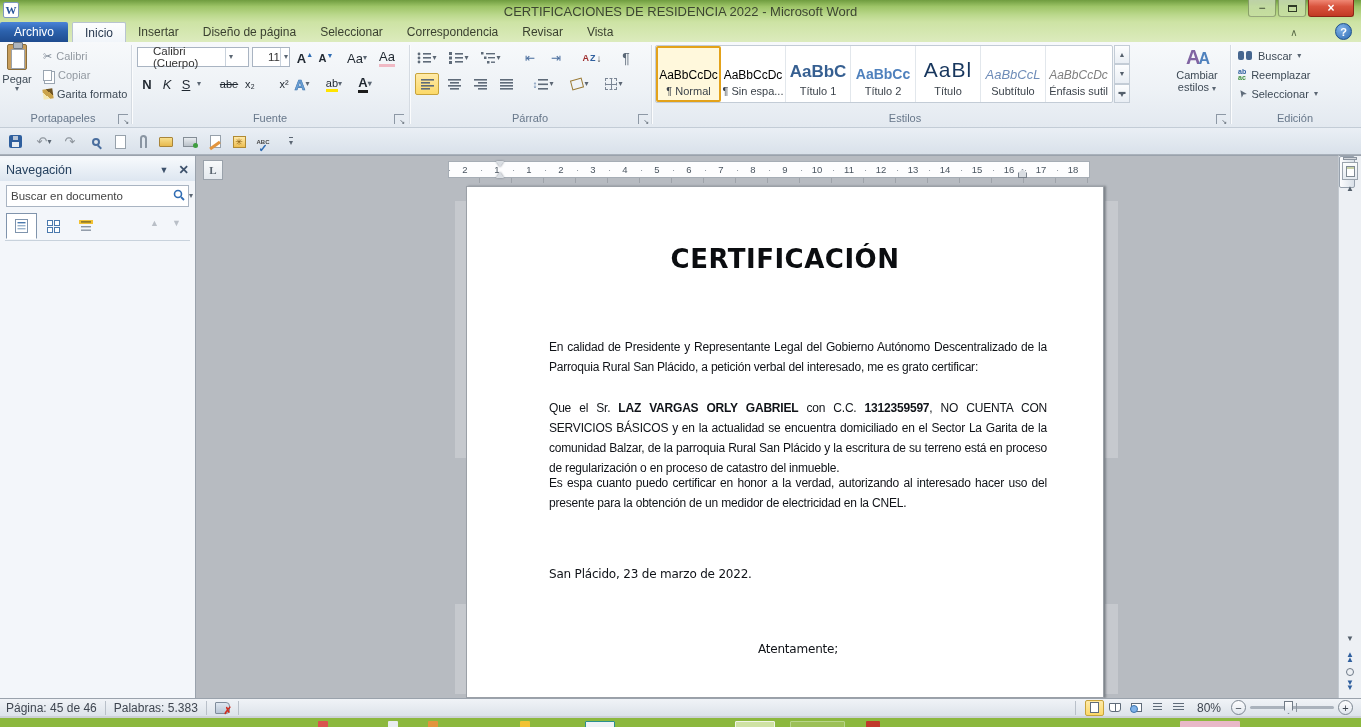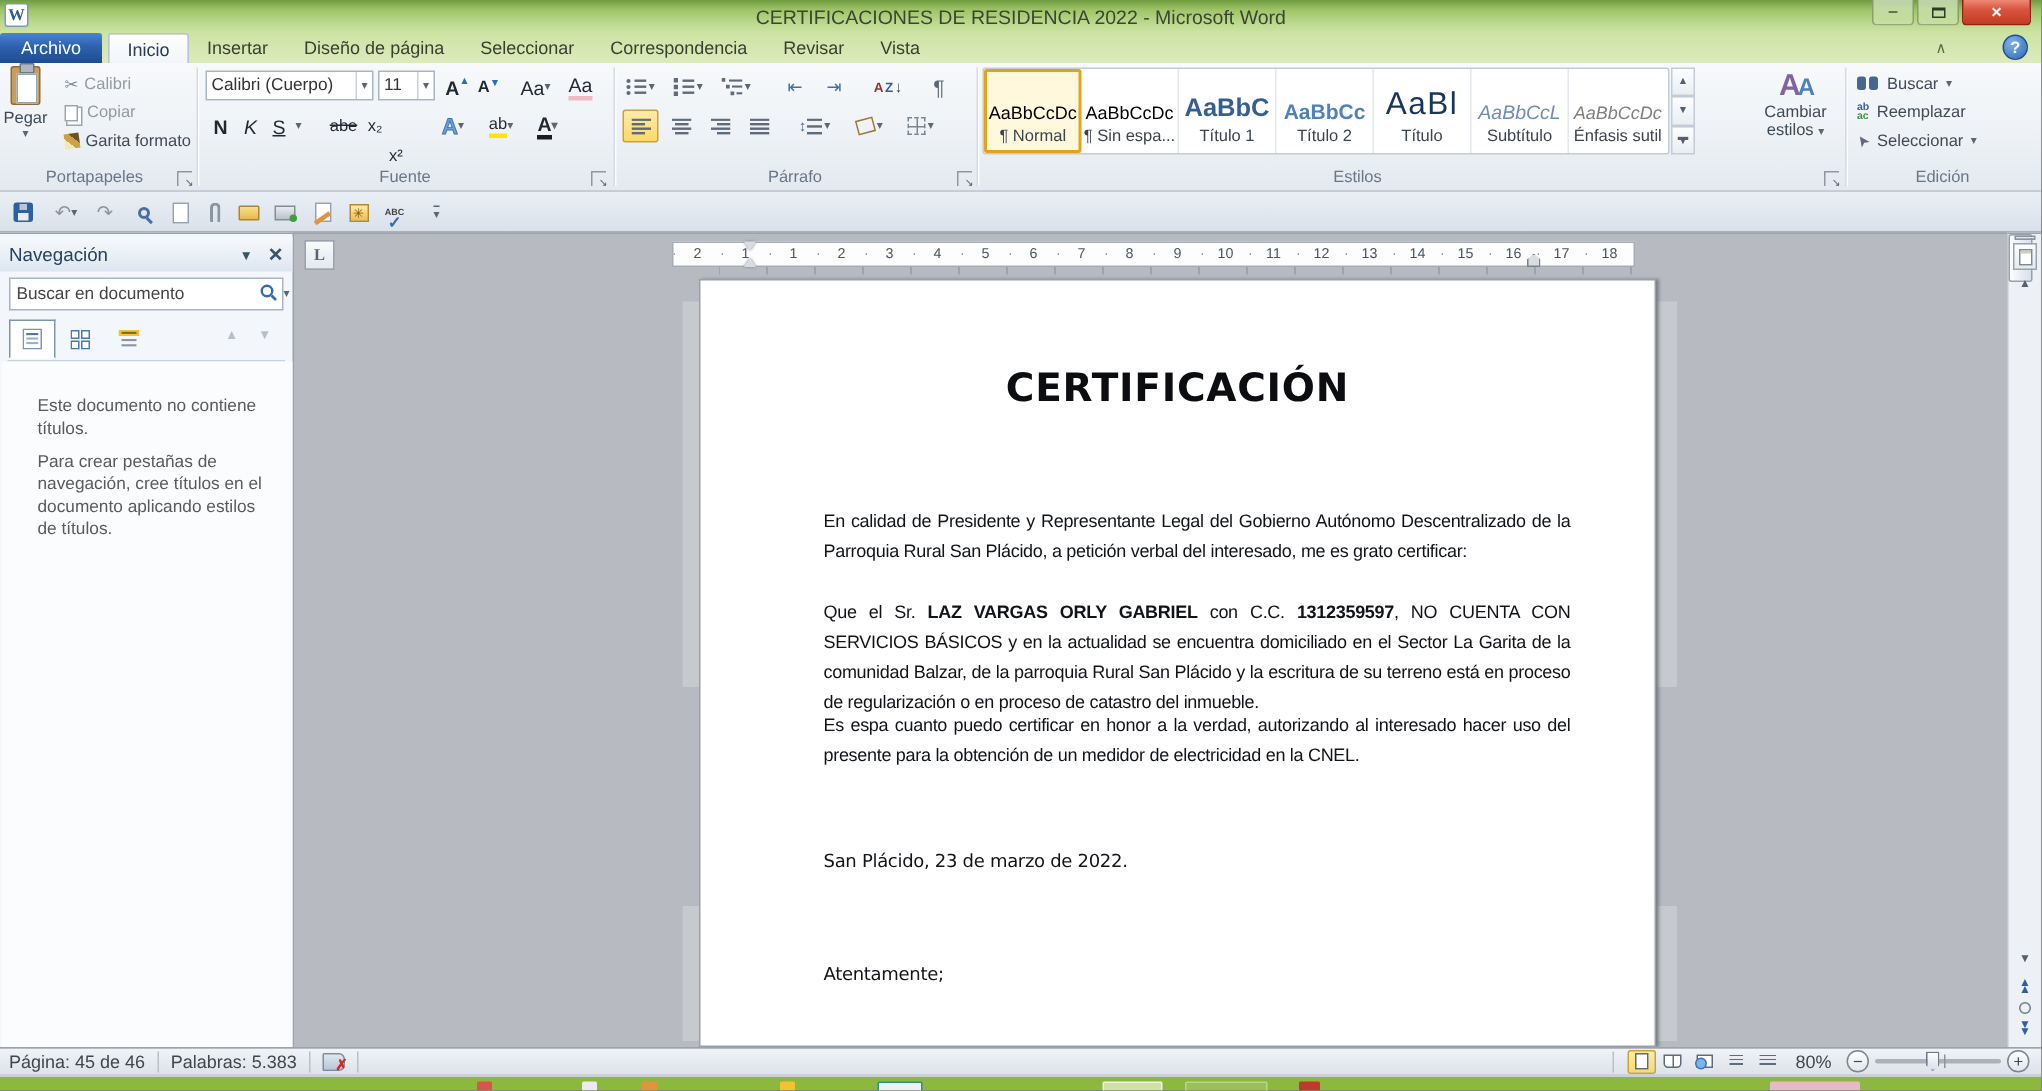--- a/index.html
+++ b/index.html
@@ -45,7 +45,7 @@
   .gray-lbl{color:#939aa2;}
 
   
-  .combo{position:absolute;height:20px;background:#fff;border:1px solid #a9b4c2;display:flex;align-items:center;font-size:11.5px;color:#333;padding:0 3px;justify-content:space-between;}
+  .combo{position:absolute;height:20px;background:#fff;border:1px solid #a9b4c2;display:flex;align-items:center;font-size:11.5px;color:#333;padding:0 15px;justify-content:space-between;}
   .combo .caret{border-left:1px solid #c9d2dc;padding-left:3px;height:100%;display:flex;align-items:center;}
   .fbtn{position:absolute;top:31px;height:22px;display:inline-flex;align-items:center;justify-content:center;font-size:13px;color:#1f2730;}
   .fr1{top:5px;}

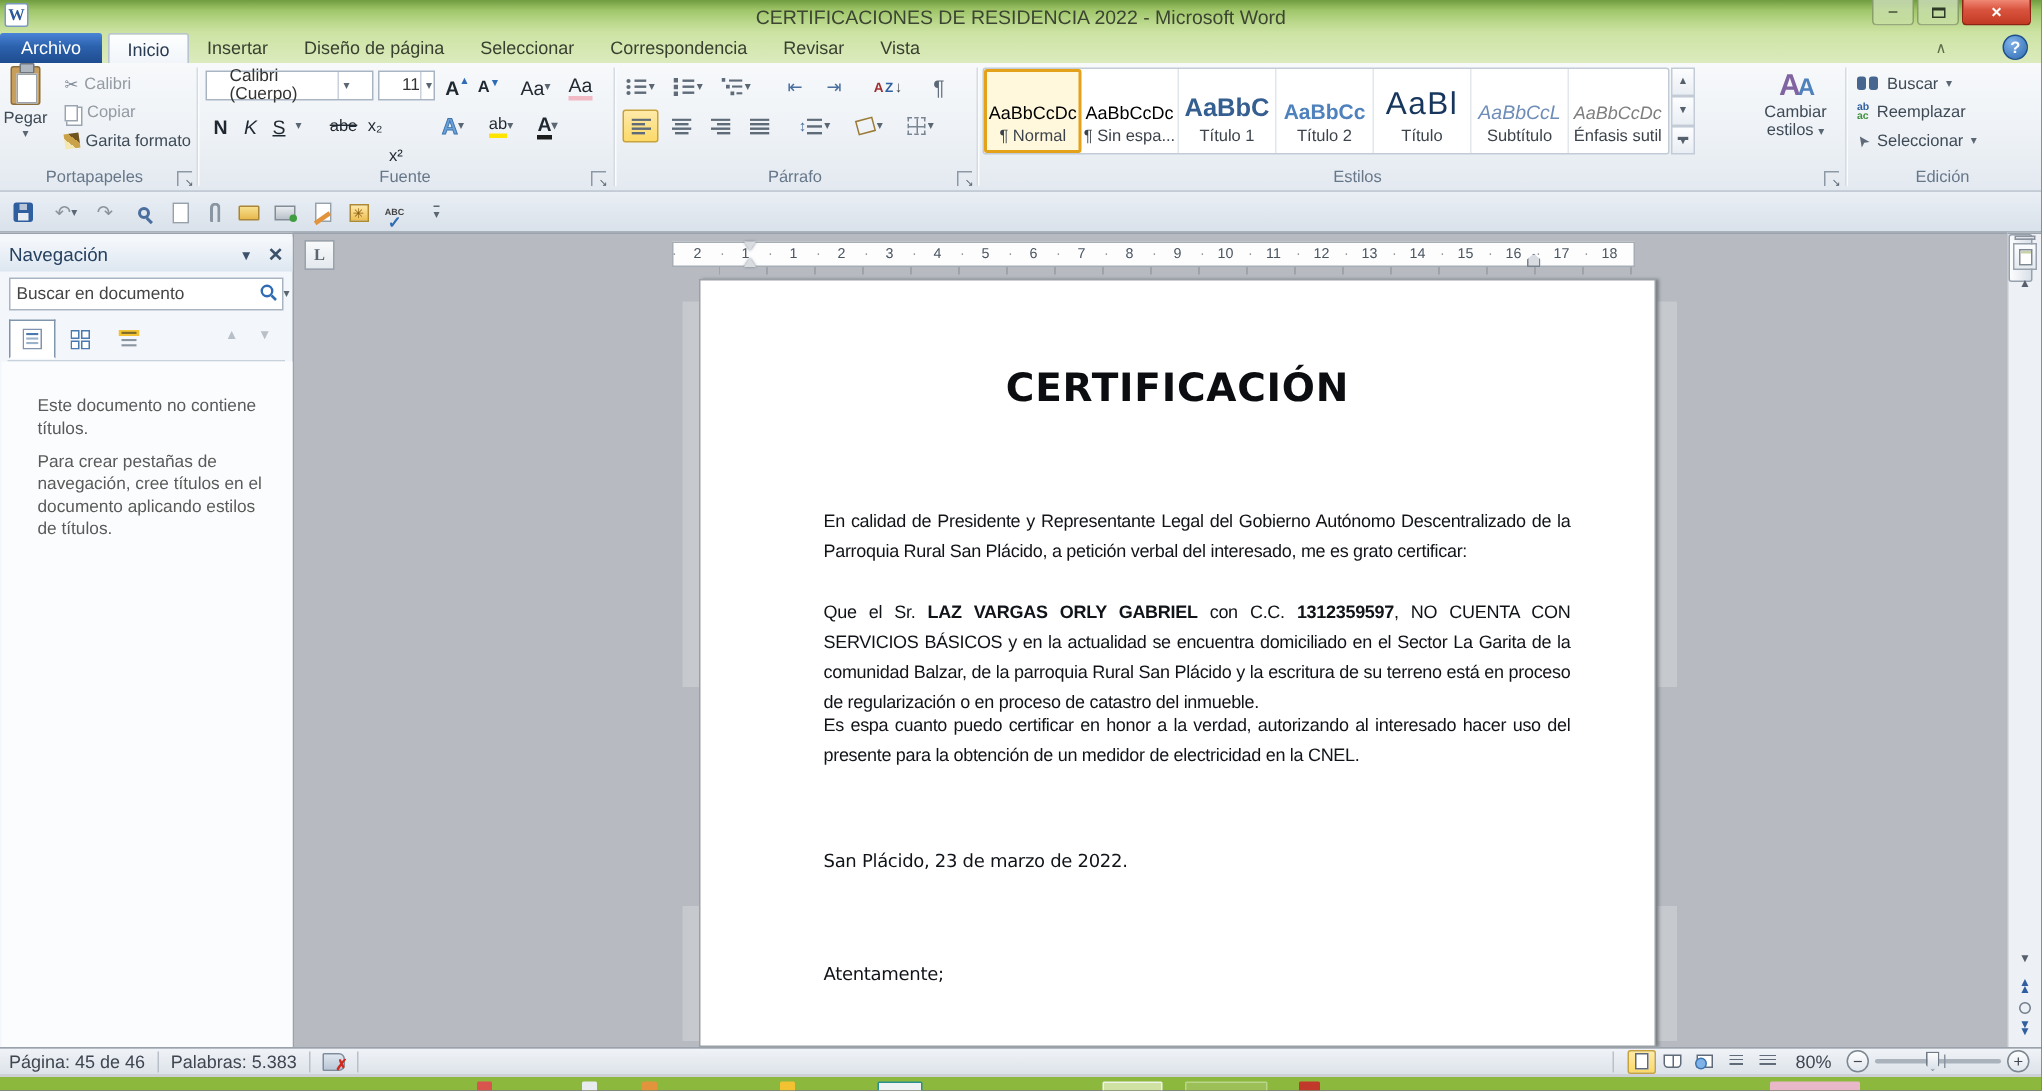--- a/index.html
+++ b/index.html
@@ -264,7 +264,7 @@
     <div class="fbtn" style="left:240px;width:20px;font-size:11px;">
         <span>x₂</span>
       </div>
-    <div class="fbtn" style="left:254px;width:20px;font-size:11px;margin-top:20px;">
+    <div class="fbtn" style="left:274px;width:20px;font-size:11px;">
         <span>x²</span>
       </div>
     <div class="fbtn" style="left:290px;width:24px;">

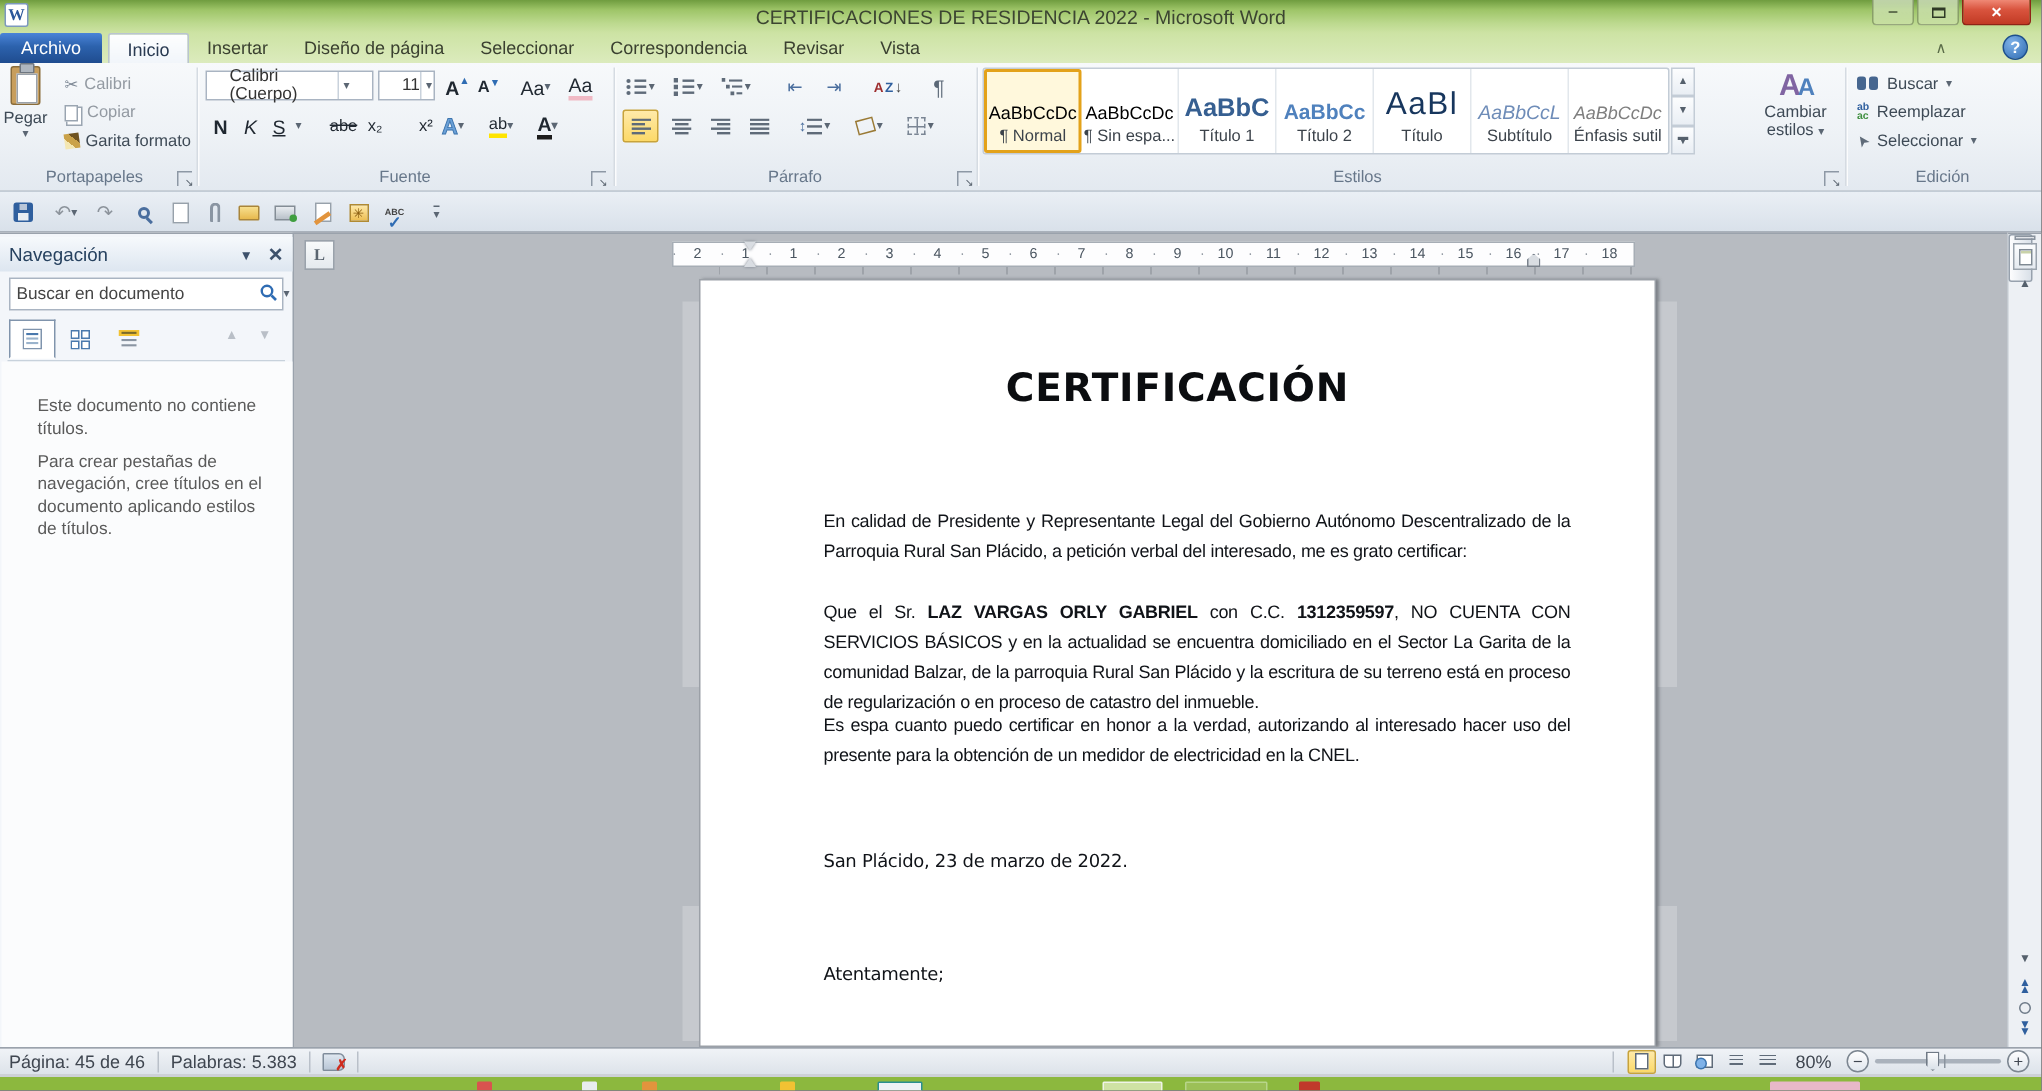--- a/index.html
+++ b/index.html
@@ -532,10 +532,6 @@
     <span class="navarr" style="left:150px;">▲</span>
     <span class="navarr" style="left:172px;">▼</span>
     <div id="nav-divider" class="abs"></div>
-    <div id="nav-body" class="abs">
-      <div class="navmsg" style="top:23px;">Este documento no contiene títulos.</div>
-      <div class="navmsg" style="top:60px;">Para crear pestañas de navegación, cree títulos en el documento aplicando estilos de títulos.</div>
-    </div>
   </div>
 
   <div id="docarea" class="abs">

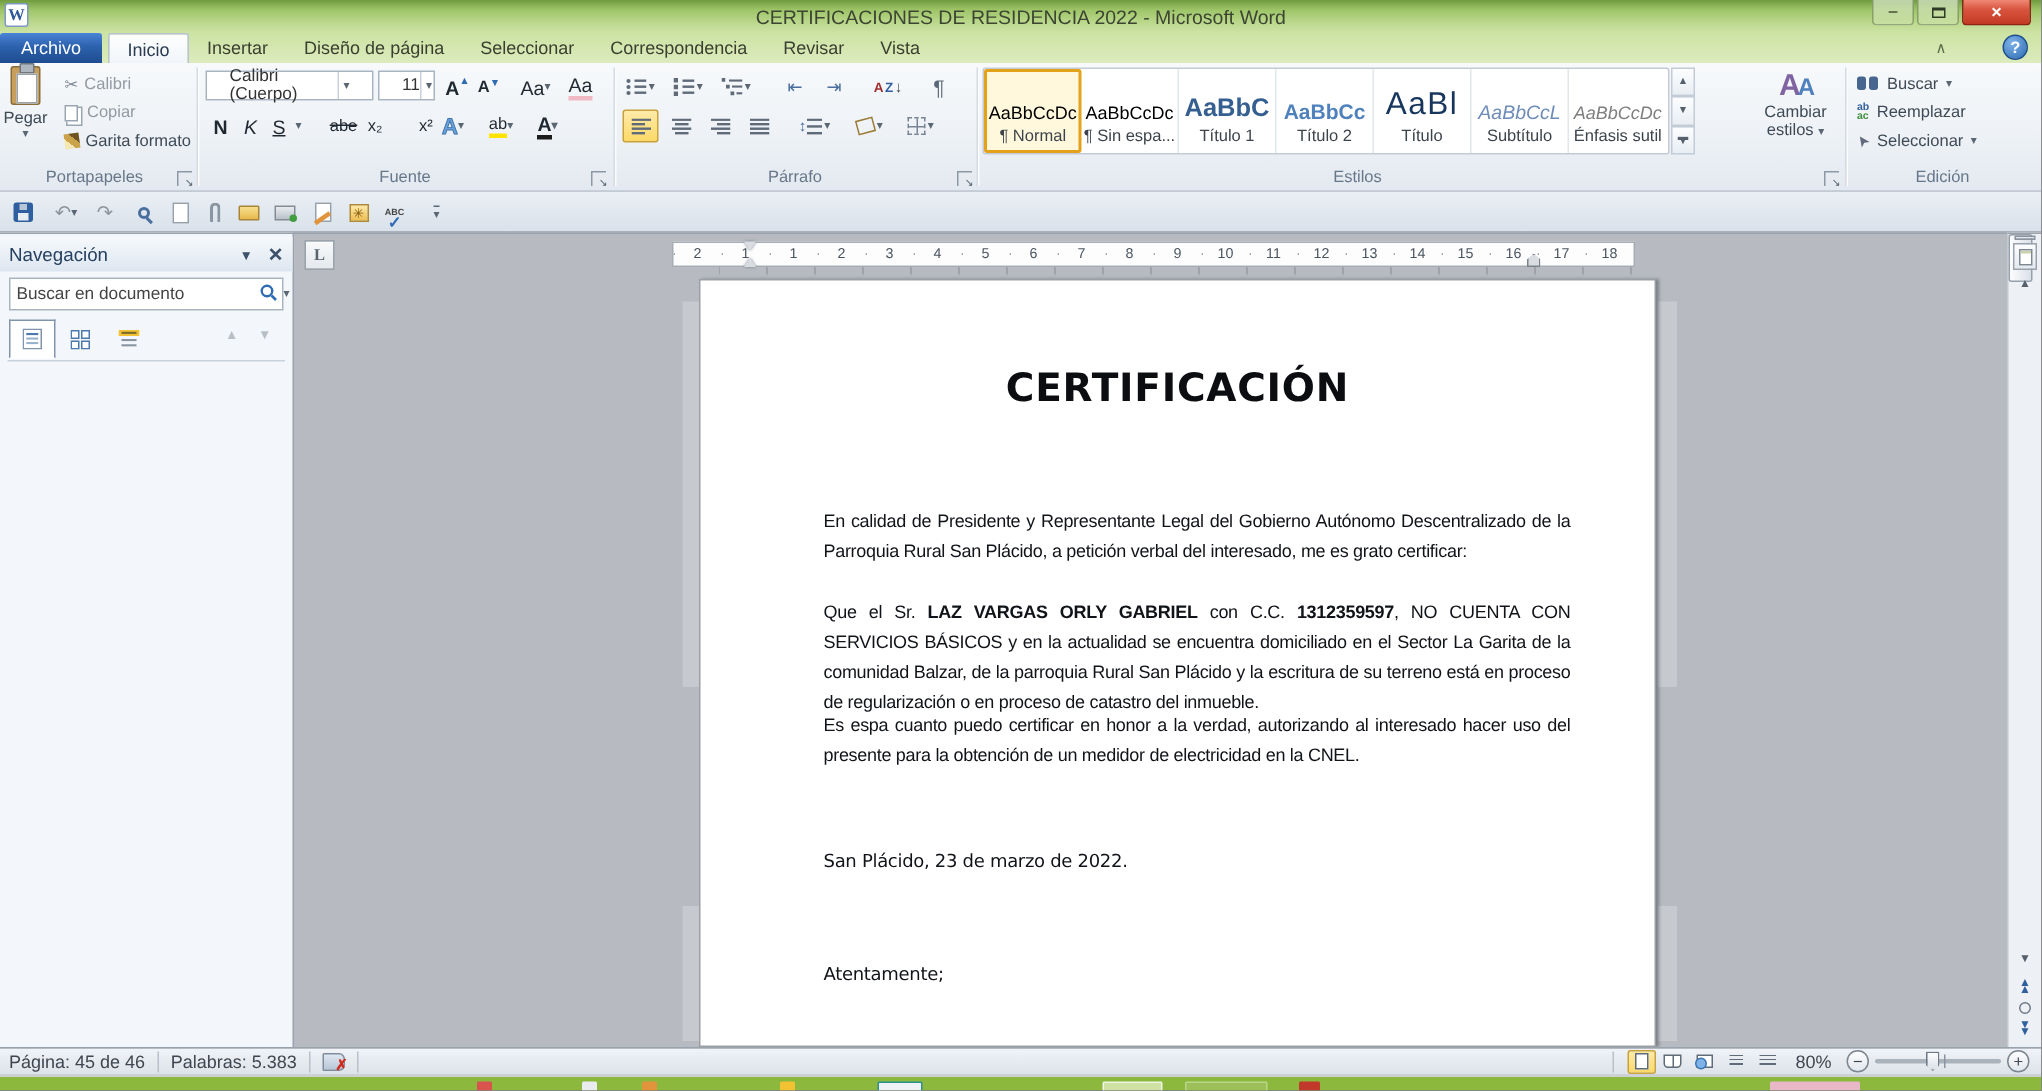--- a/index.html
+++ b/index.html
@@ -576,7 +576,7 @@
       <div class="para" style="top:211px;"><span>Que el Sr. </span><b>LAZ VARGAS ORLY GABRIEL</b><span> con C.C. </span><b>1312359597</b><span>, NO CUENTA CON SERVICIOS BÁSICOS y en la actualidad se encuentra domiciliado en el Sector La Garita de la comunidad Balzar, de la parroquia Rural San Plácido y la escritura de su terreno está en proceso de regularización o en proceso de catastro del inmueble.</span></div>
       <div class="para" style="top:286px;"><span>Es espa cuanto puedo certificar en honor a la verdad, autorizando al  interesado hacer uso del presente para la obtención de un medidor de electricidad en la CNEL.</span></div>
       <div class="para noj" style="top:377px;">San Plácido, 23 de marzo de 2022.</div>
-      <div class="para noj" style="top:452px;">Atentamente;</div>
+      <div class="para noj" style="top:452px;text-align:center;">Atentamente;</div>
     </div>
   </div>
 

